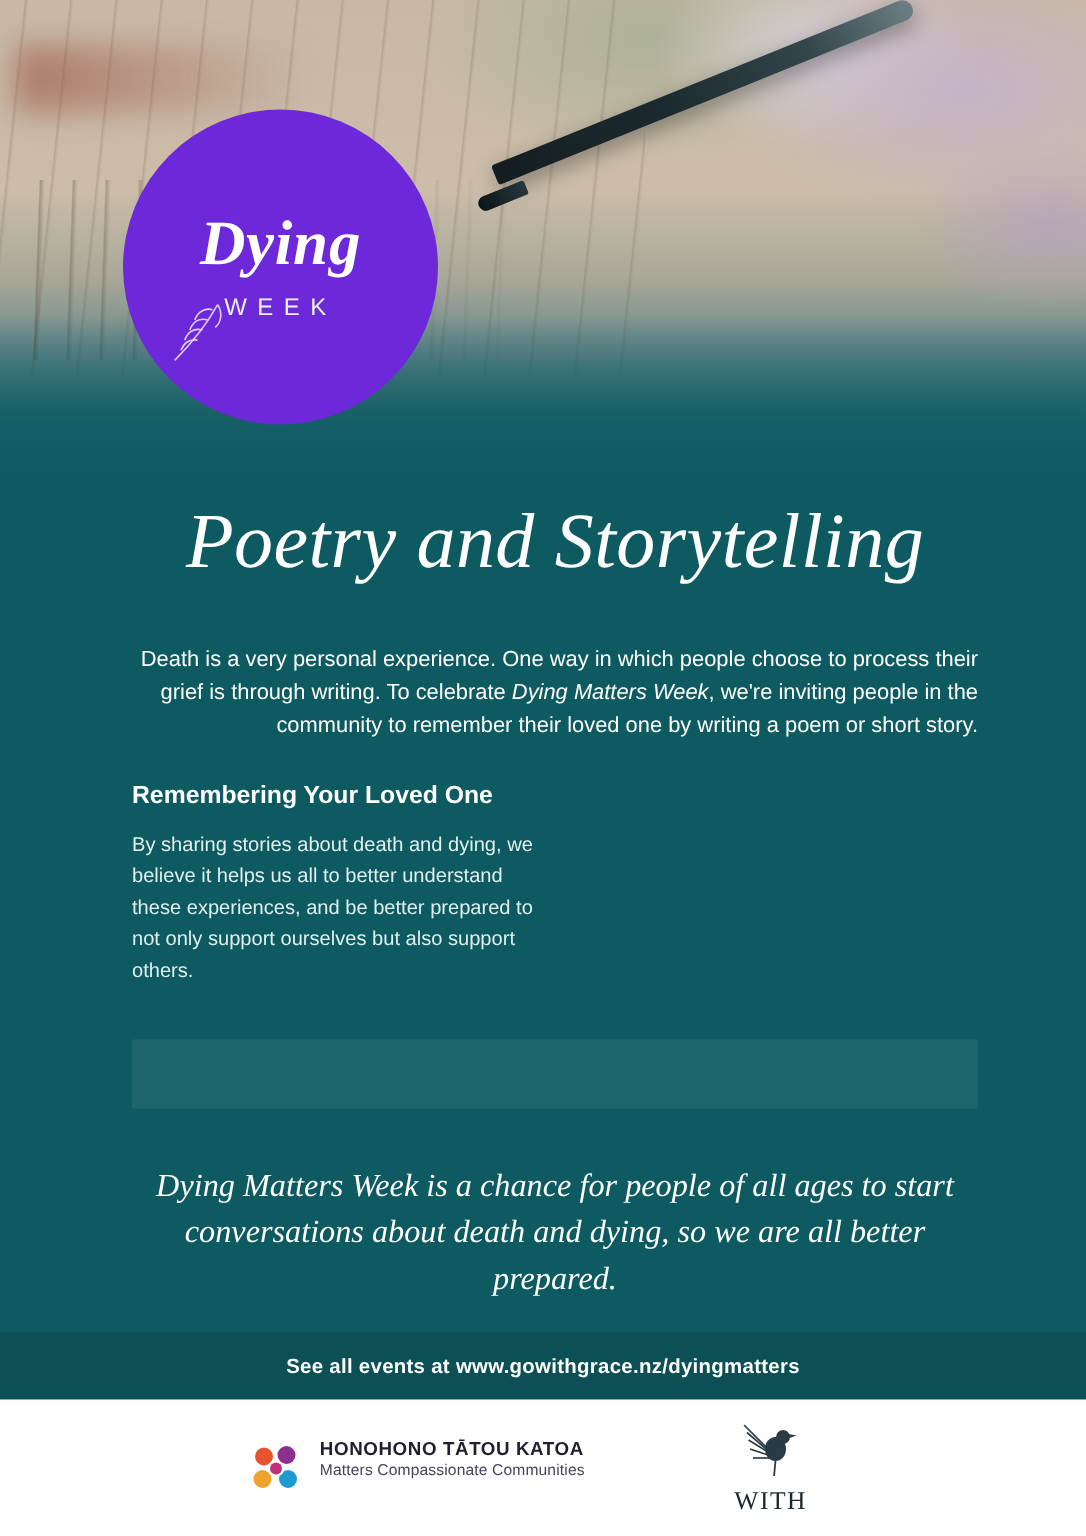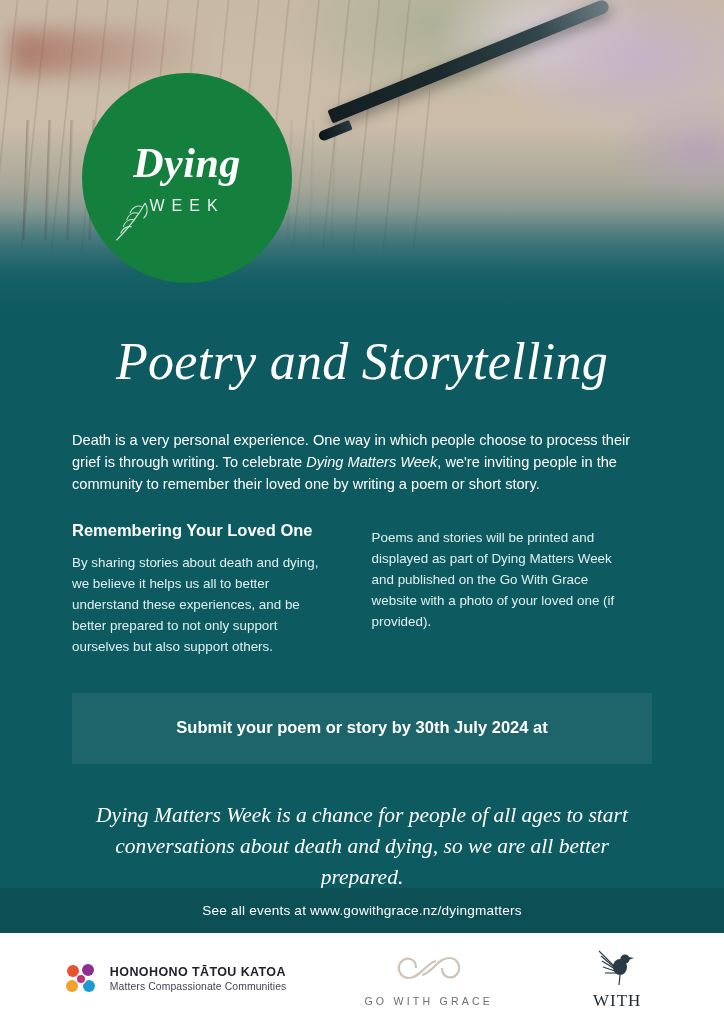--- a/index.html
+++ b/index.html
@@ -78,7 +78,7 @@
   .badge {
     position: absolute; left: 82px; top: 73px;
     width: 210px; height: 210px; border-radius: 50%;
-    background: #15803d;
+    background: #6d28d9;
     display: flex; flex-direction: column;
     align-items: center; justify-content: center;
     color: #ffffff;

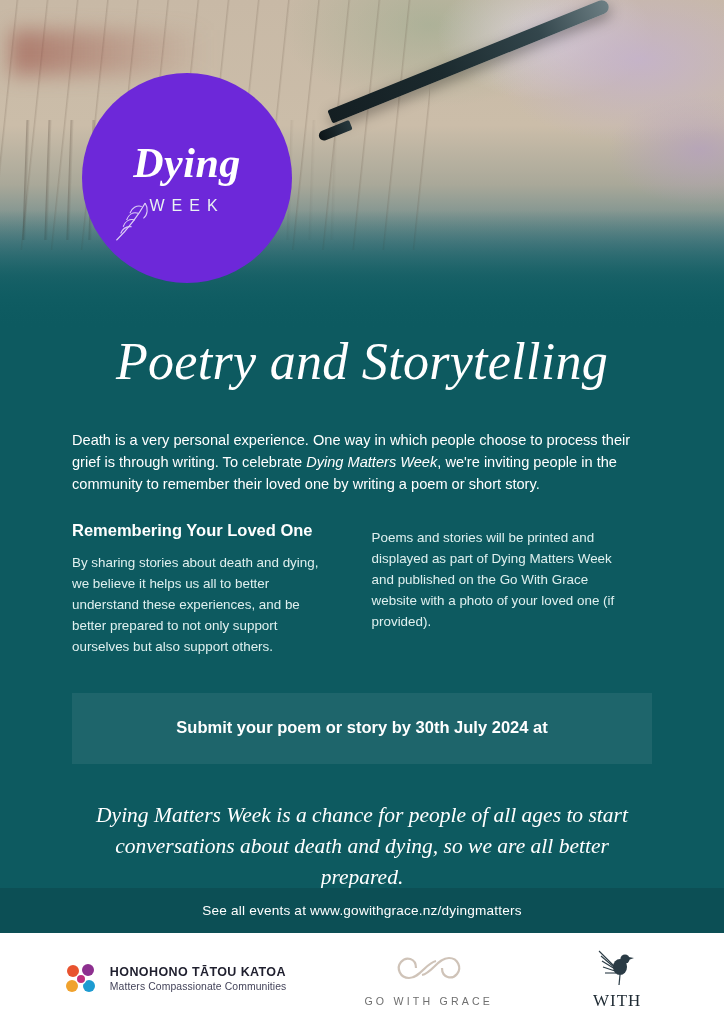--- a/index.html
+++ b/index.html
@@ -99,7 +99,7 @@
   }
 
   
-  .body-wrap { position: absolute; left: 0; top: 318px; width: 724px; }
+  .body-wrap { position: absolute; left: 0; top: 318px; width: 724px; padding-left: 16px; }
   .title {
     font-family: "Liberation Serif", serif;
     font-style: italic;

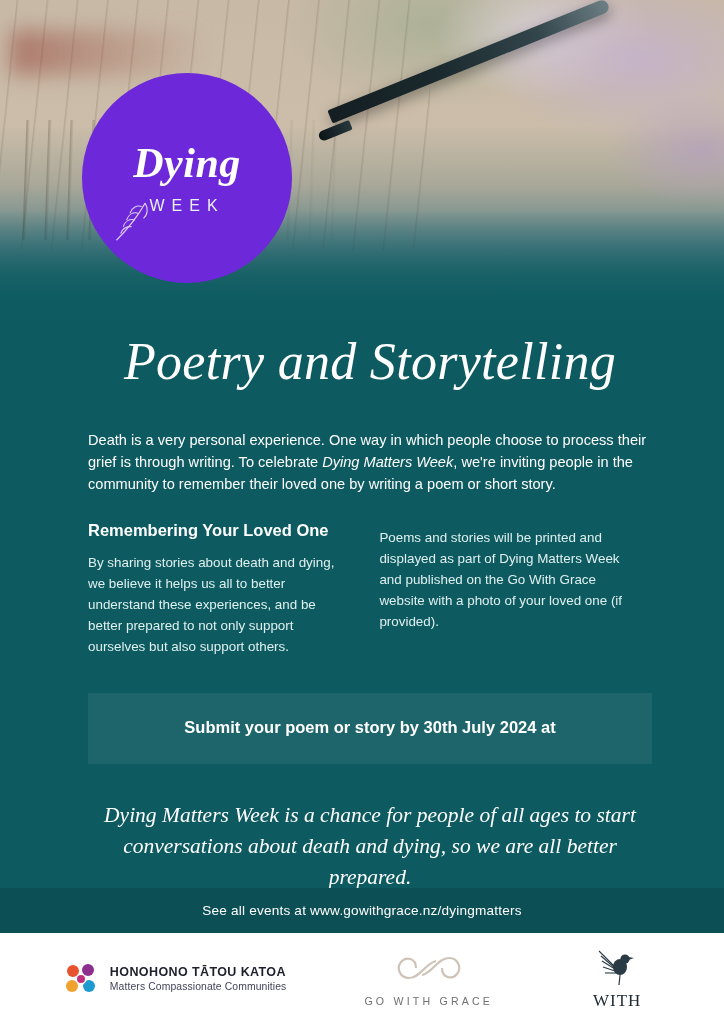--- a/index.html
+++ b/index.html
@@ -114,6 +114,7 @@
     font-size: 14.6px;
     line-height: 22px;
     margin: 38px 72px 0 72px;
+    text-align: right;
   }
   .intro em { font-style: italic; }
 

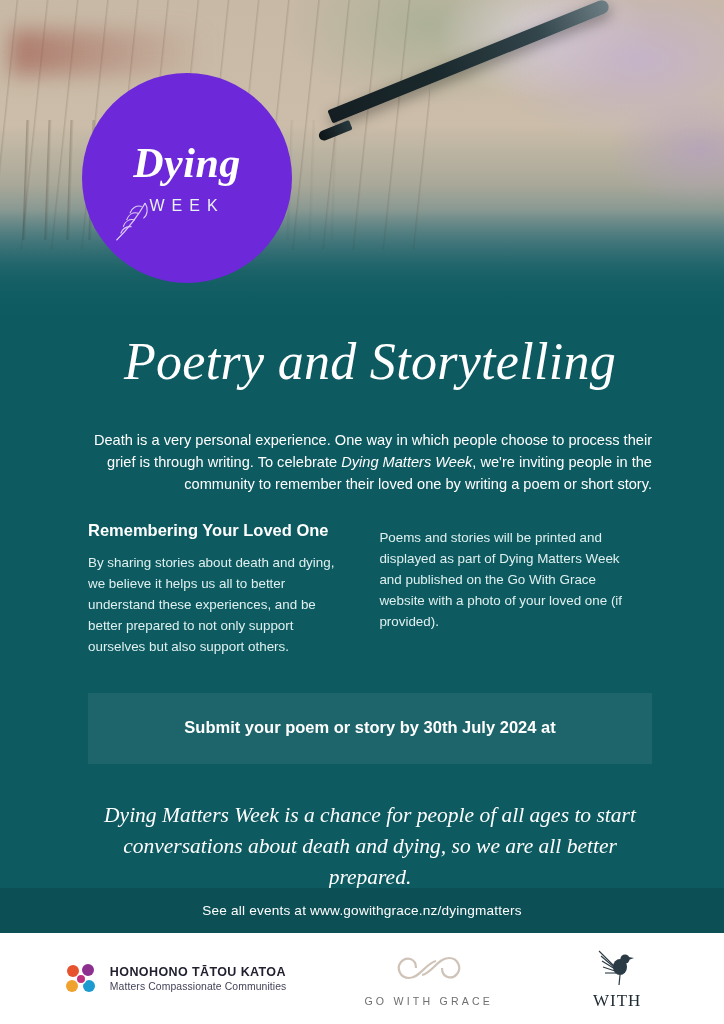--- a/index.html
+++ b/index.html
@@ -235,9 +235,6 @@
       <div class="col-left">
         <div class="sub-head">Remembering Your Loved One</div>
         <div class="col-text">By sharing stories about death and dying, we believe it helps us all to better understand these experiences, and be better prepared to not only support ourselves but also support others.</div>
-      </div>
-      <div class="col-right">
-        <div class="col-text">Poems and stories will be printed and displayed as part of Dying Matters Week and published on the Go With Grace website with a photo of your loved one (if provided).</div>
       </div>
     </div>
 

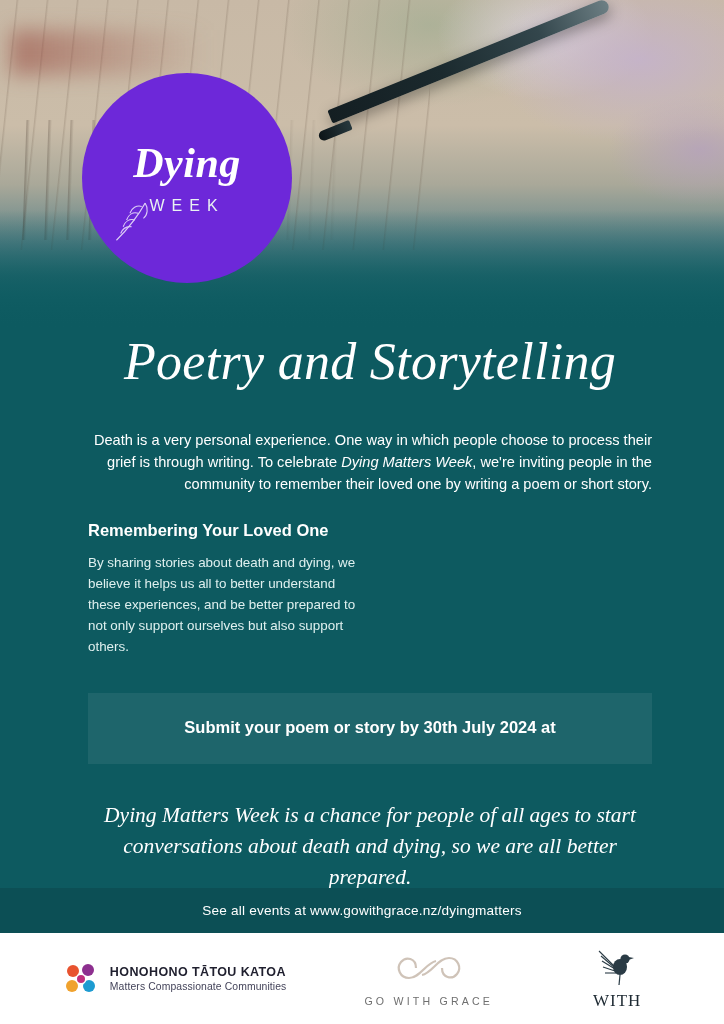--- a/index.html
+++ b/index.html
@@ -239,7 +239,6 @@
     </div>
 
     <div class="cta">
-      <div class="cta-line">Submit your poem or story by 30th July 2024 at</div>
     </div>
 
     <div class="quote">

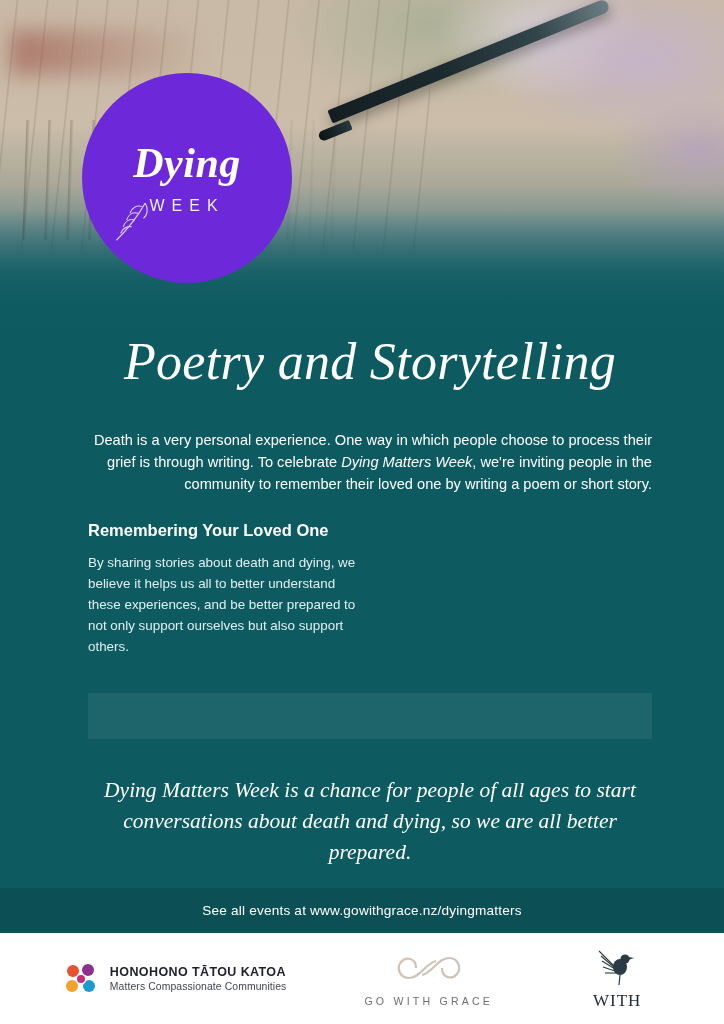--- a/index.html
+++ b/index.html
@@ -168,7 +168,7 @@
     display: flex; align-items: center; justify-content: center;
   }
   .footer-bar span {
-    color: #ffffff; font-size: 13.6px; font-weight: normal; letter-spacing: .2px;
+    color: #ffffff; font-size: 13.6px; font-weight: bold; letter-spacing: .2px;
   }
   .logo-strip {
     position: absolute; left: 0; top: 933px; width: 724px; height: 91px;

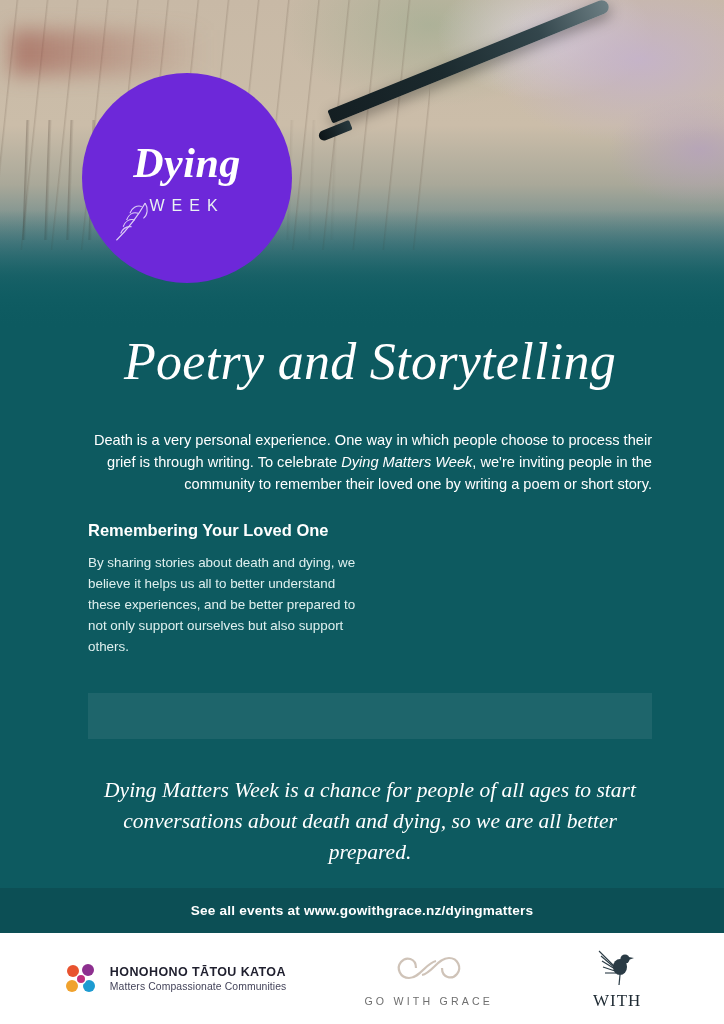--- a/index.html
+++ b/index.html
@@ -176,7 +176,7 @@
     display: flex; align-items: center; justify-content: center;
     gap: 78px;
   }
-  .logo-a { display: flex; align-items: center; gap: 9px; }
+  .logo-a { display: flex; align-items: flex-start; gap: 9px; }
   .logo-a .mark { width: 40px; height: 40px; }
   .logo-a .txt-1 {
     font-size: 12.5px; font-weight: bold; color: #1f1f2e; letter-spacing: .4px;

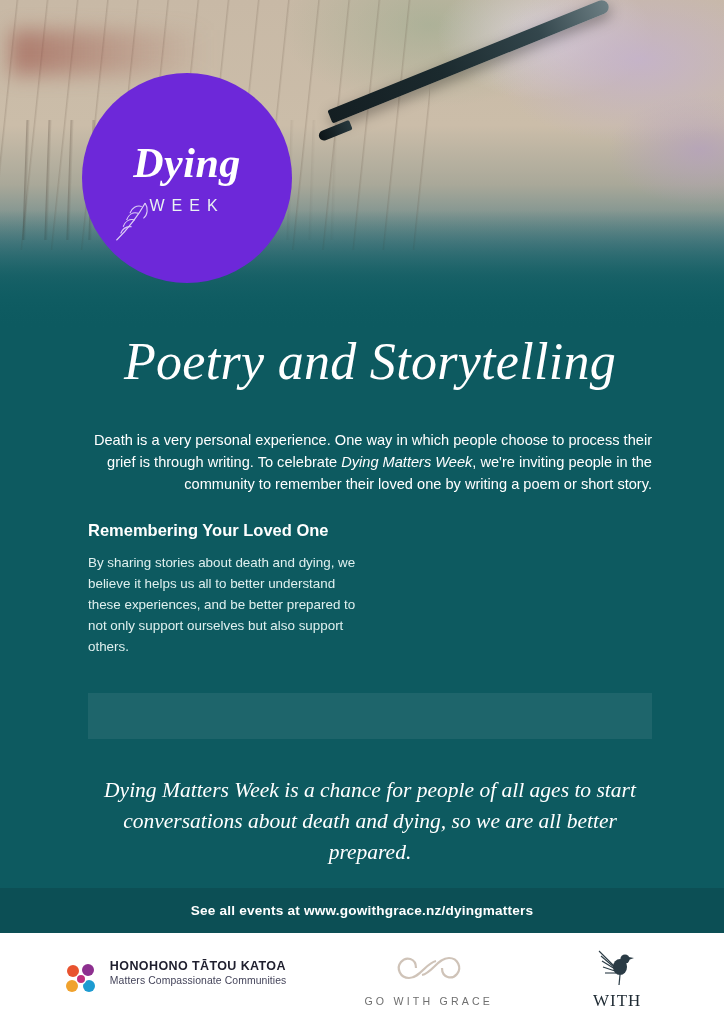--- a/index.html
+++ b/index.html
@@ -269,15 +269,6 @@
       </div>
     </div>
 
-    <div class="logo-b">
-      <svg class="gw-mark" viewBox="0 0 86 34">
-        <g fill="none" stroke="#cfc3b8" stroke-width="2.2">
-          <path d="M30 17 C30 7 20 5 15 11 C10 17 14 27 23 27 C34 27 40 12 50 10"></path>
-          <path d="M56 17 C56 27 66 29 71 23 C76 17 72 7 63 7 C52 7 46 22 36 24"></path>
-        </g>
-      </svg>
-      <div class="gw-txt">GO WITH GRACE</div>
-    </div>
 
     <div class="logo-c">
       <svg class="bird" viewBox="0 0 48 44">

